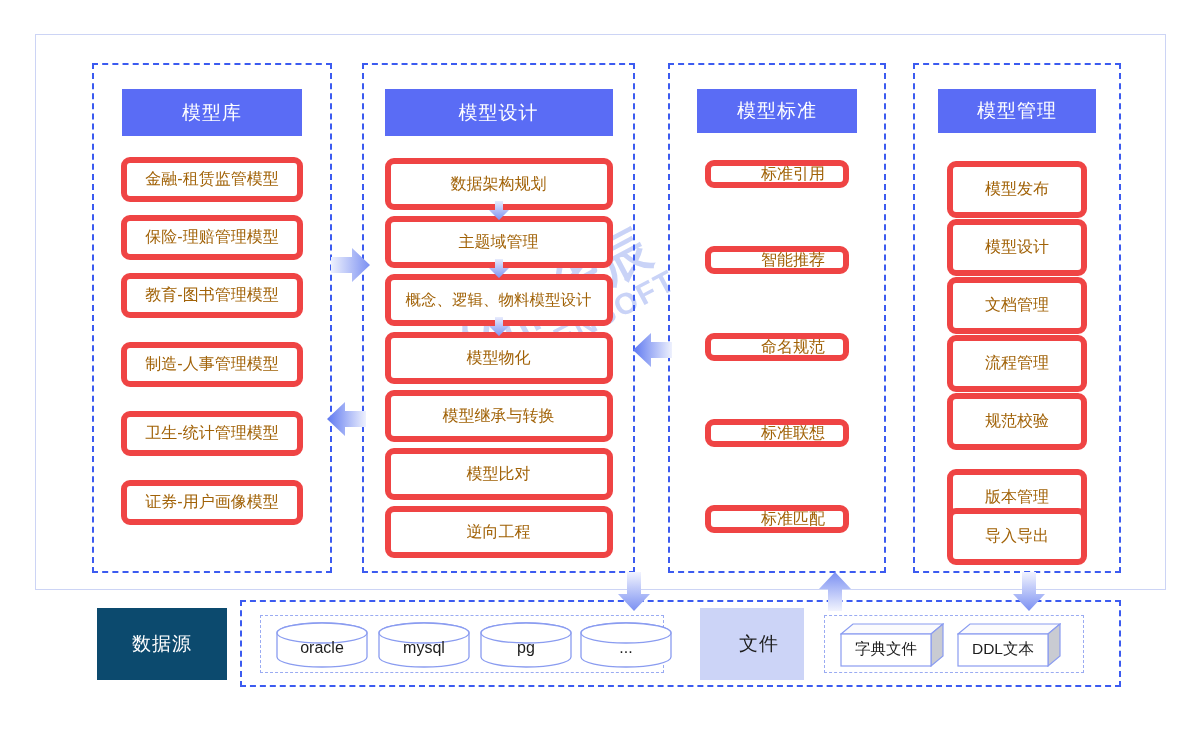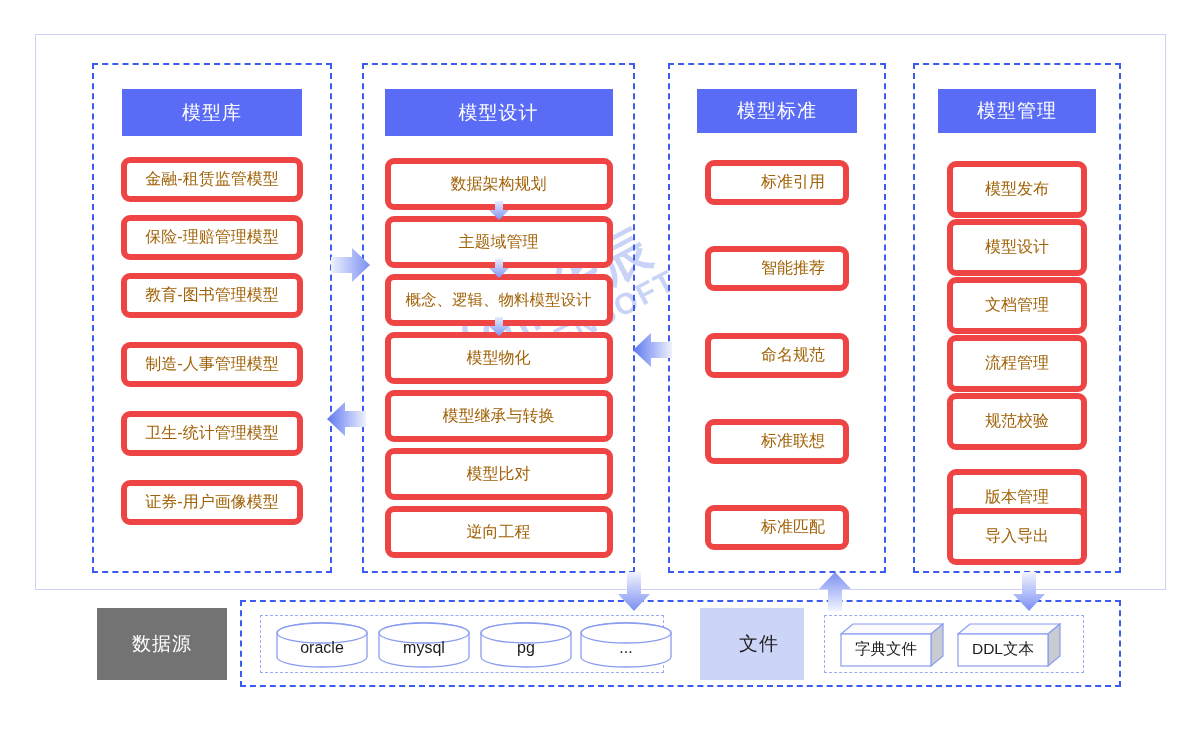--- a/index.html
+++ b/index.html
@@ -56,7 +56,7 @@
   }
   #col-1 .item{width:182px;height:45px;}
   #col-2 .item{width:228px;height:52px;}
-  #col-3 .item{width:144px;height:45px;padding-left:32px;}
+  #col-3 .item{width:144px;height:28px;padding-left:32px;}
   #col-4 .item{width:140px;height:57px;}
   #col-2 .item{font-size:16px;}
   #col-2 .item.tight{font-size:15.5px;}

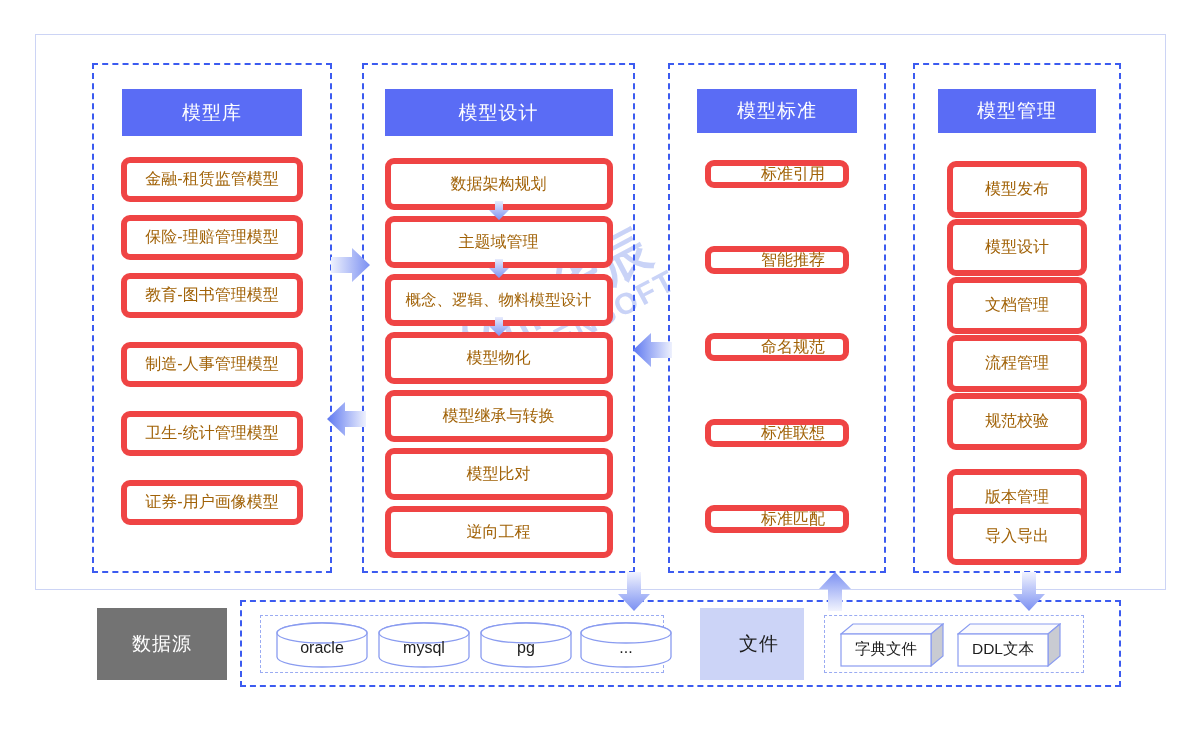--- a/index.html
+++ b/index.html
@@ -77,7 +77,7 @@
   }
   .ds-label{
     position:absolute;left:97px;top:608px;width:130px;height:72px;
-    background:#737373;color:#fff;font-size:19px;letter-spacing:1px;
+    background:#0c4a6e;color:#fff;font-size:19px;letter-spacing:1px;
     display:flex;align-items:center;justify-content:center;z-index:4;
   }
   .file-label{

